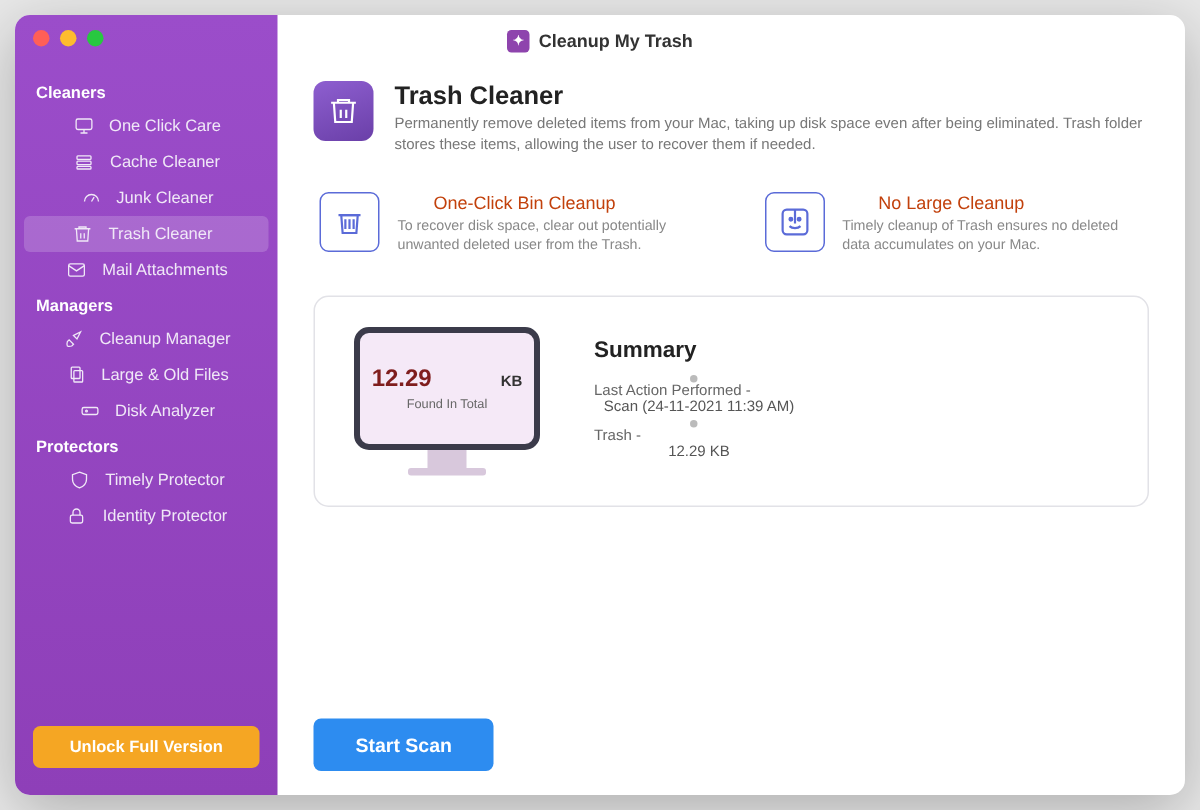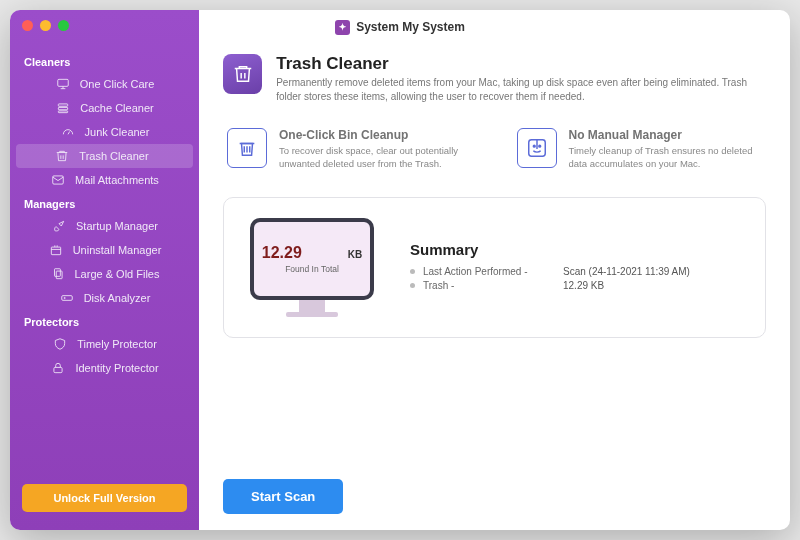--- a/index.html
+++ b/index.html
@@ -67,7 +67,7 @@
     </div>
     <div class="title-center">
       <span class="title-icon">✦</span>
-      <span>System My System</span>
+      <span>Cleanup My Trash</span>
     </div>
   </div>
 

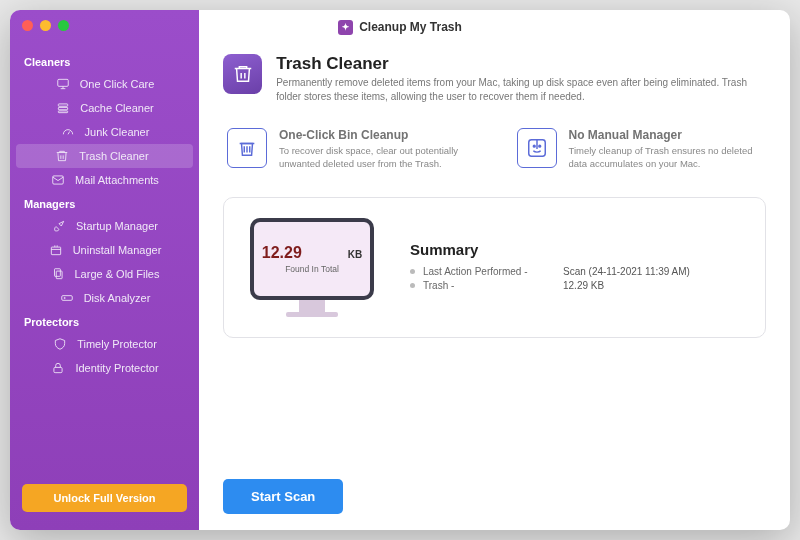--- a/index.html
+++ b/index.html
@@ -14,7 +14,7 @@
   .title-center { display: flex; align-items: center; gap: 6px; font-size: 12px; font-weight: 600; color: #333; }
   .title-icon { width: 15px; height: 15px; background: #8e44ad; border-radius: 3px; display: flex; align-items: center; justify-content: center; color: #fff; font-size: 9px; }
 
-  .sidebar { width: 189px; background: linear-gradient(180deg, #9b4dca 0%, #8e3fb8 100%); padding-top: 40px; padding-bottom: 10px; display: flex; flex-direction: column; color: #fff; }
+  .sidebar { width: 175px; background: linear-gradient(180deg, #9b4dca 0%, #8e3fb8 100%); padding-top: 40px; padding-bottom: 10px; display: flex; flex-direction: column; color: #fff; }
   .section-title { font-size: 11px; font-weight: 700; padding: 6px 14px 4px; color: #fff; }
   .sb-item { display: flex; align-items: center; gap: 9px; padding: 5px 14px; font-size: 11px; cursor: pointer; color: #f0e8f7; justify-content: center; }
   .sb-item .icon { width: 16px; height: 14px; display: flex; align-items: center; justify-content: center; flex-shrink: 0; }

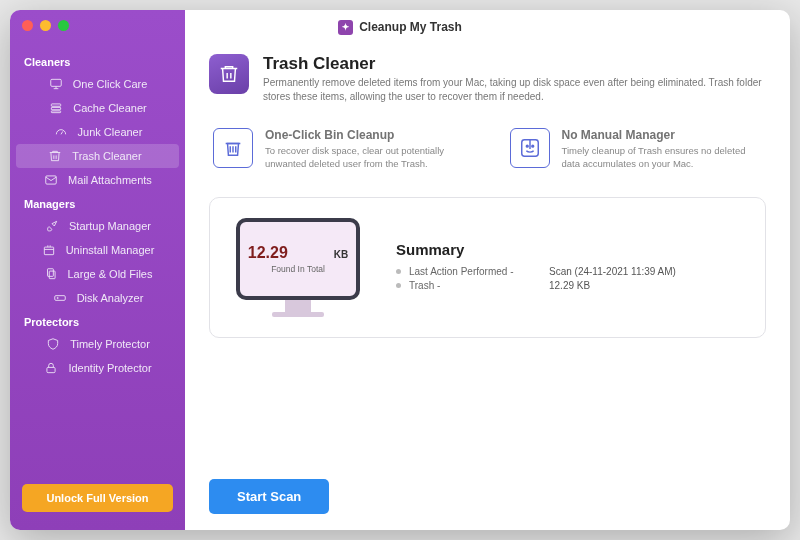--- a/index.html
+++ b/index.html
@@ -32,7 +32,7 @@
   .features { display: flex; gap: 40px; margin-bottom: 26px; padding-left: 4px; }
   .feature { display: flex; gap: 12px; flex: 1; }
   .feature .ficon { width: 40px; height: 40px; border: 1.5px solid #5b6bd8; border-radius: 6px; display: flex; align-items: center; justify-content: center; color: #5b6bd8; flex-shrink: 0; }
-  .feature h3 { font-size: 12px; font-weight: 700; color: #737373; margin-bottom: 2px; }
+  .feature h3 { font-size: 12px; font-weight: 400; color: #c2410c; margin-bottom: 2px; margin-left: 24px; }
   .feature p { font-size: 9.5px; color: #888; line-height: 1.4; }
 
   .summary-card { border: 1px solid #e2e2e7; border-radius: 10px; padding: 20px 26px; display: flex; gap: 36px; align-items: center; }

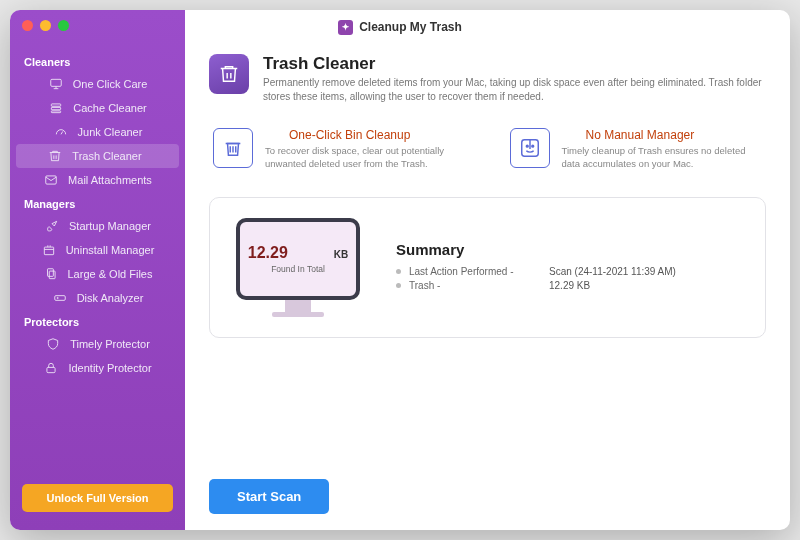--- a/index.html
+++ b/index.html
@@ -232,7 +232,7 @@
             </svg>
         </div>
         <div>
-          <h3>No Manual Manager</h3>
+          <h3>No Large Cleanup</h3>
           <p>Timely cleanup of Trash ensures no deleted data accumulates on your Mac.</p>
         </div>
       </div>

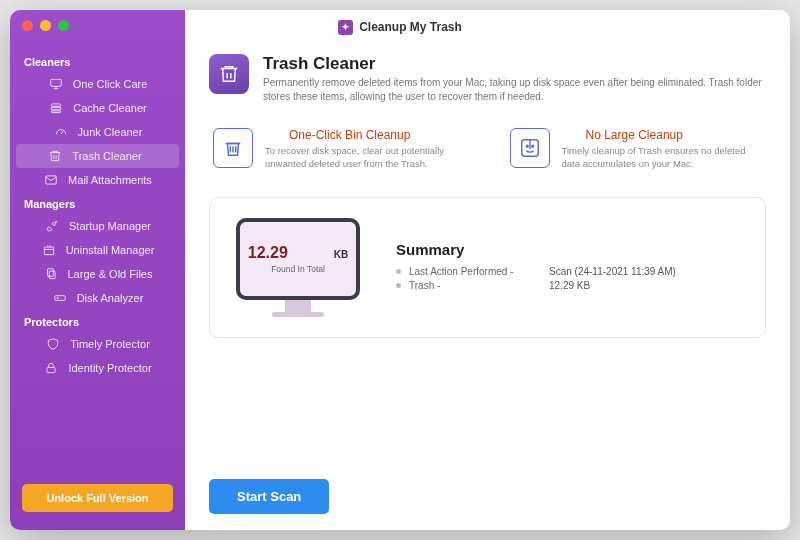--- a/index.html
+++ b/index.html
@@ -134,7 +134,7 @@
             <path d="M12 8l4 4 4-8-8 4z"></path>
           </svg>
         </span>
-      <span>Startup Manager</span>
+      <span>Cleanup Manager</span>
     </div>
     <div class="sb-item">
       <span class="icon">

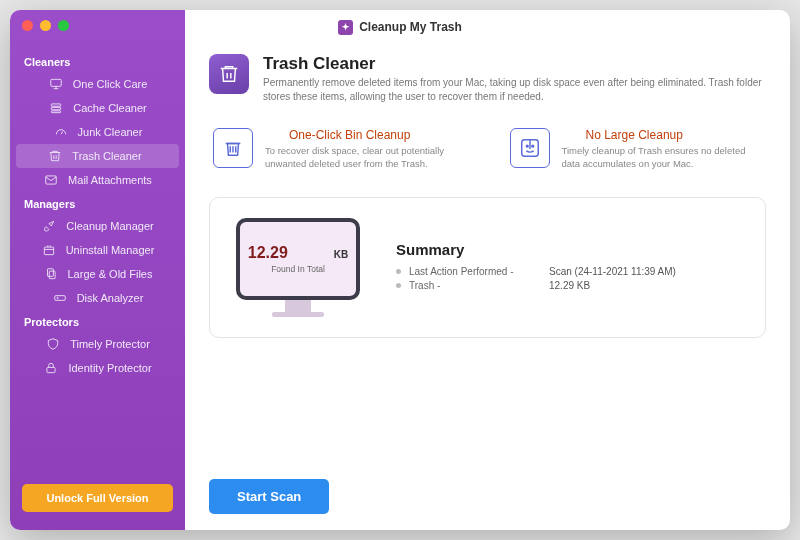--- a/index.html
+++ b/index.html
@@ -139,17 +139,6 @@
     <div class="sb-item">
       <span class="icon">
           <svg viewBox="0 0 24 24">
-            <rect x="4" y="7" width="16" height="13" rx="1"></rect>
-            <line x1="4" y1="11" x2="20" y2="11"></line>
-            <line x1="10" y1="7" x2="10" y2="4"></line>
-            <line x1="14" y1="7" x2="14" y2="4"></line>
-          </svg>
-        </span>
-      <span>Uninstall Manager</span>
-    </div>
-    <div class="sb-item">
-      <span class="icon">
-          <svg viewBox="0 0 24 24">
             <rect x="6" y="3" width="10" height="13" rx="1"></rect>
             <rect x="9" y="7" width="10" height="13" rx="1"></rect>
           </svg>

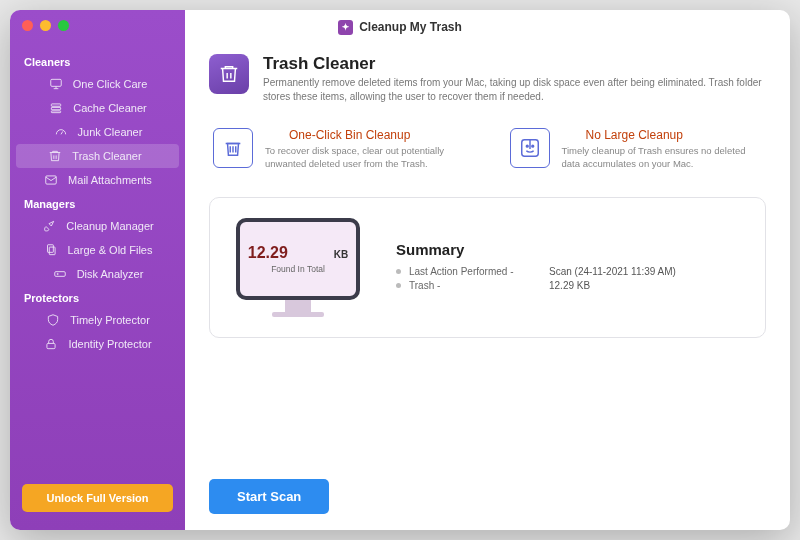--- a/index.html
+++ b/index.html
@@ -44,7 +44,7 @@
   .stand { width: 26px; height: 12px; background: #d8c8dc; }
   .base { width: 52px; height: 5px; background: #d8c8dc; border-radius: 2px; }
   .summary-text h2 { font-size: 15px; font-weight: 700; color: #222; margin-bottom: 8px; }
-  .summary-row { display: flex; align-items: center; font-size: 10px; color: #666; margin-bottom: 3px; }
+  .summary-row { display: flex; align-items: center; font-size: 10px; color: #666; margin-bottom: 3px; flex-direction: column; }
   .summary-row .dot { width: 5px; height: 5px; border-radius: 50%; background: #bbb; margin-right: 8px; }
   .summary-row .key { width: 140px; }
   .summary-row .val { color: #555; }

